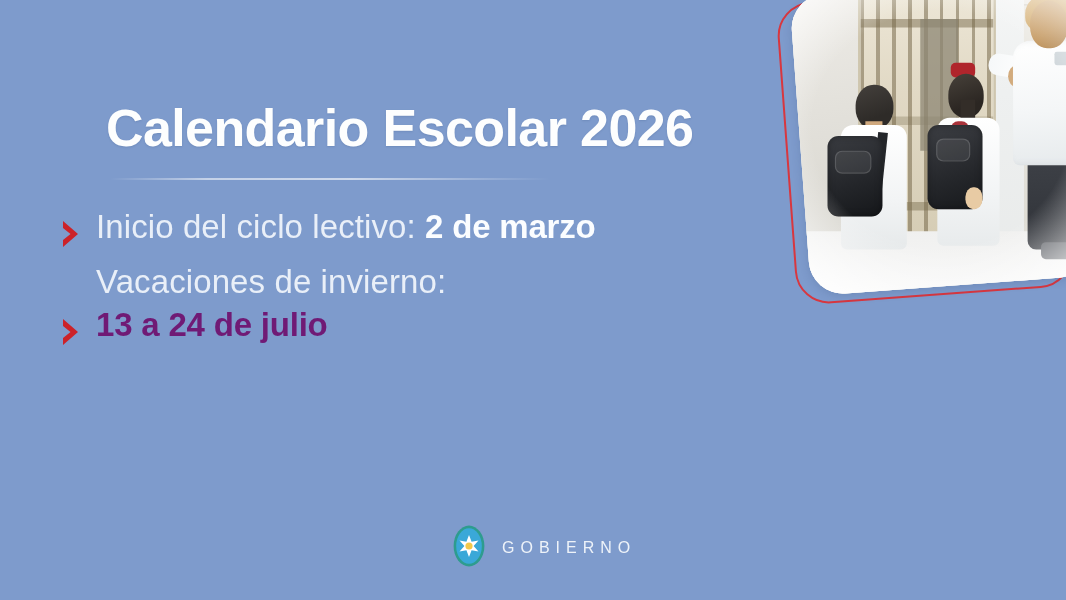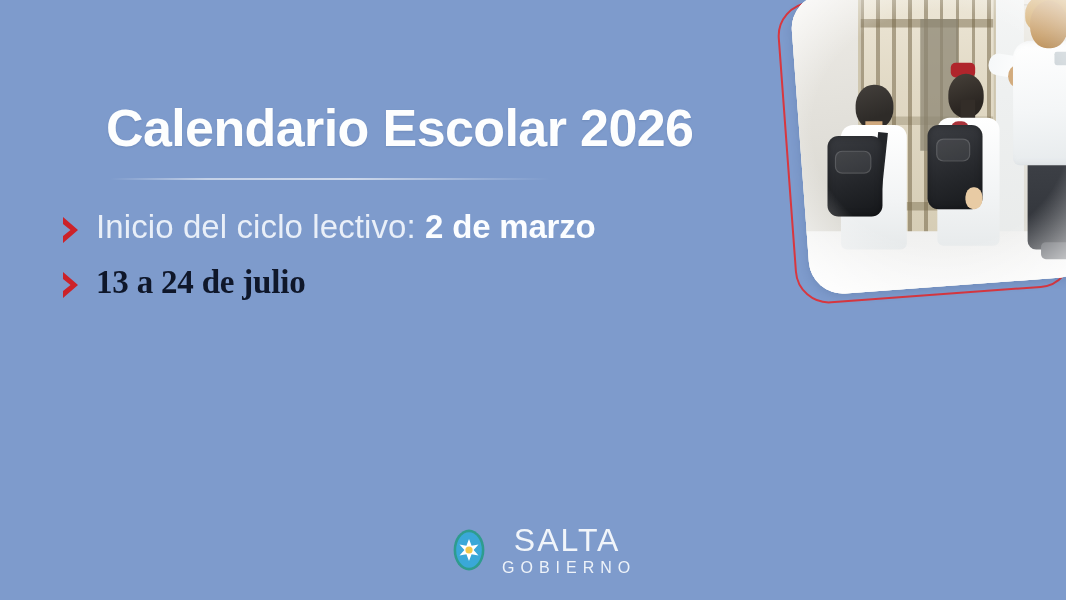--- a/index.html
+++ b/index.html
@@ -287,7 +287,7 @@
   .bullet-row {
     position: relative;
     display: flex;
-    align-items: flex-start;
+    align-items: flex-end;
     margin-bottom: 12px;
   }
 

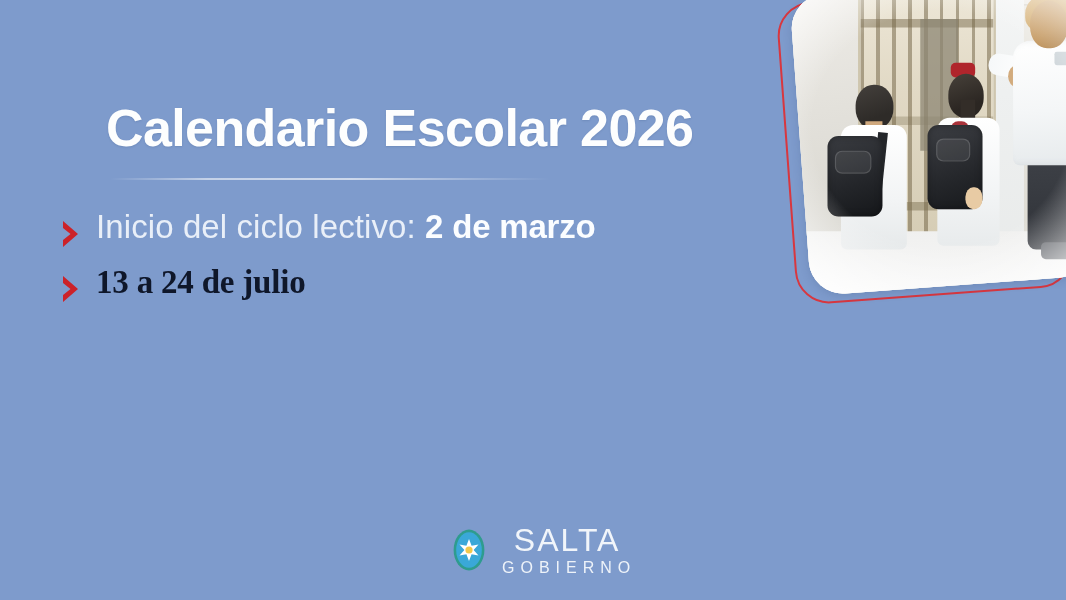--- a/index.html
+++ b/index.html
@@ -434,7 +434,7 @@
             <path d="M3 2 L18 15 L3 28 L3 21 L10.5 15 L3 9 Z" fill="#cc2229"></path>
           </svg>
         </span>
-        <span class="btext"><span class="line2">13 a 24 de julio</span></span>
+        <span class="btext"><span>Vacaciones de invierno:</span><span class="line2">13 a 24 de julio</span></span>
       </div>
 
 

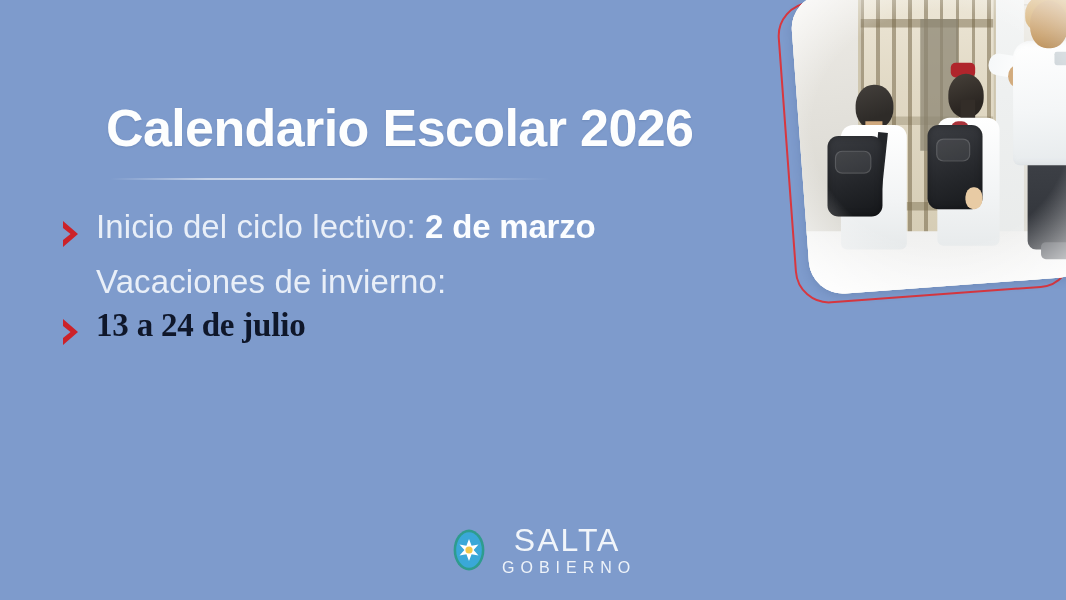--- a/index.html
+++ b/index.html
@@ -318,9 +318,8 @@
   .btext .line2 {
     display: block;
     font-weight: 700;
-    color: #0f172a;
+    color: #701a75;
     letter-spacing: -0.2px;
-    font-family: Liberation Serif, serif;
   }
 
   

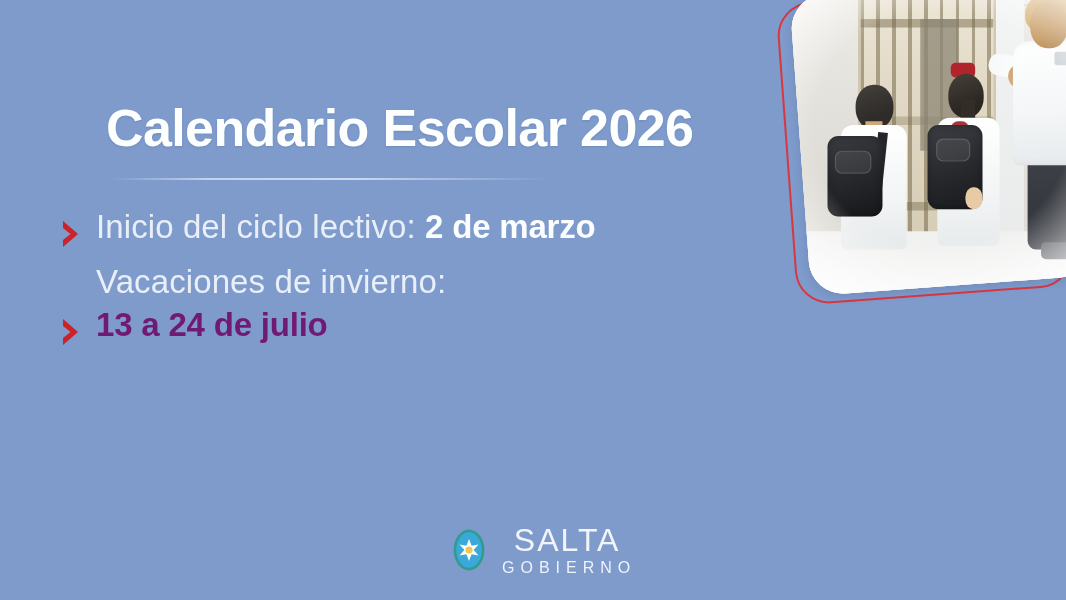--- a/index.html
+++ b/index.html
@@ -454,7 +454,6 @@
     </span>
 
     <span class="logo-words">
-      <span class="logo-salta">SALTA</span>
       <span class="logo-gob">GOBIERNO</span>
     </span>
   </div>

